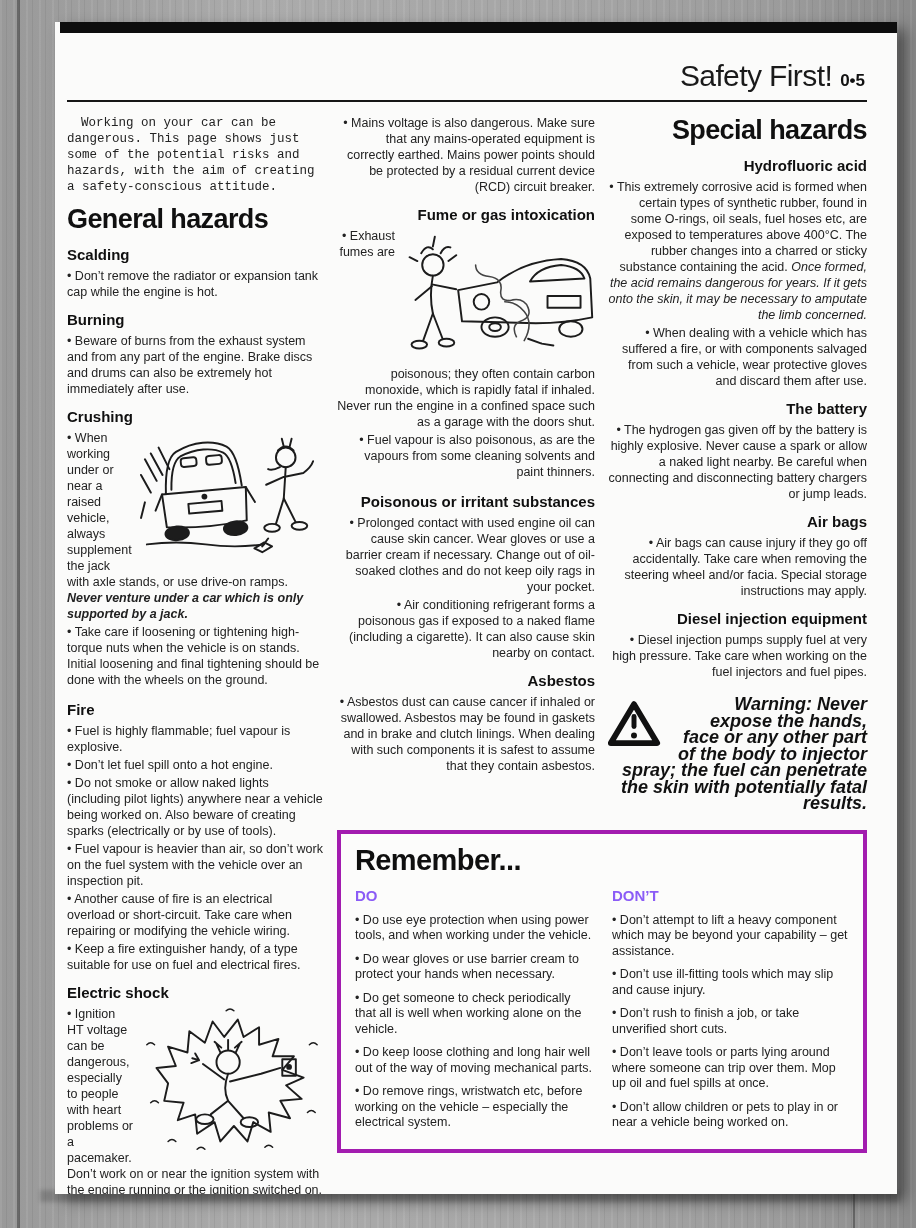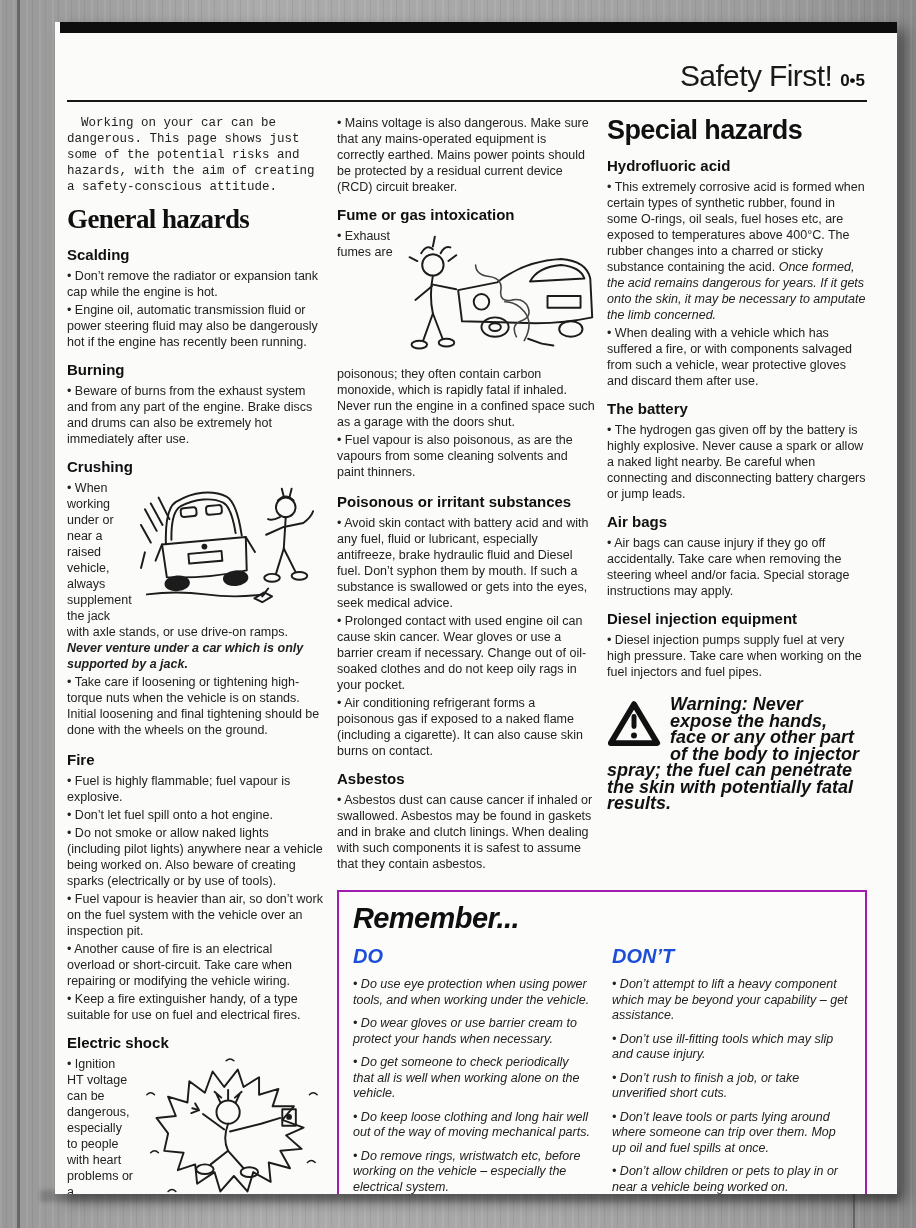--- a/index.html
+++ b/index.html
@@ -28,7 +28,7 @@
   .main{display:flex;margin-top:13px;}
   .col1{width:256px;flex:none;}
   .col23{flex:1;margin-left:14px;display:flex;flex-direction:column;}
-  .cols-top{display:flex;}
+  .cols-top{display:flex;text-align:right;}
   .col2{width:258px;flex:none;}
   .col3{flex:1;margin-left:12px;}
 

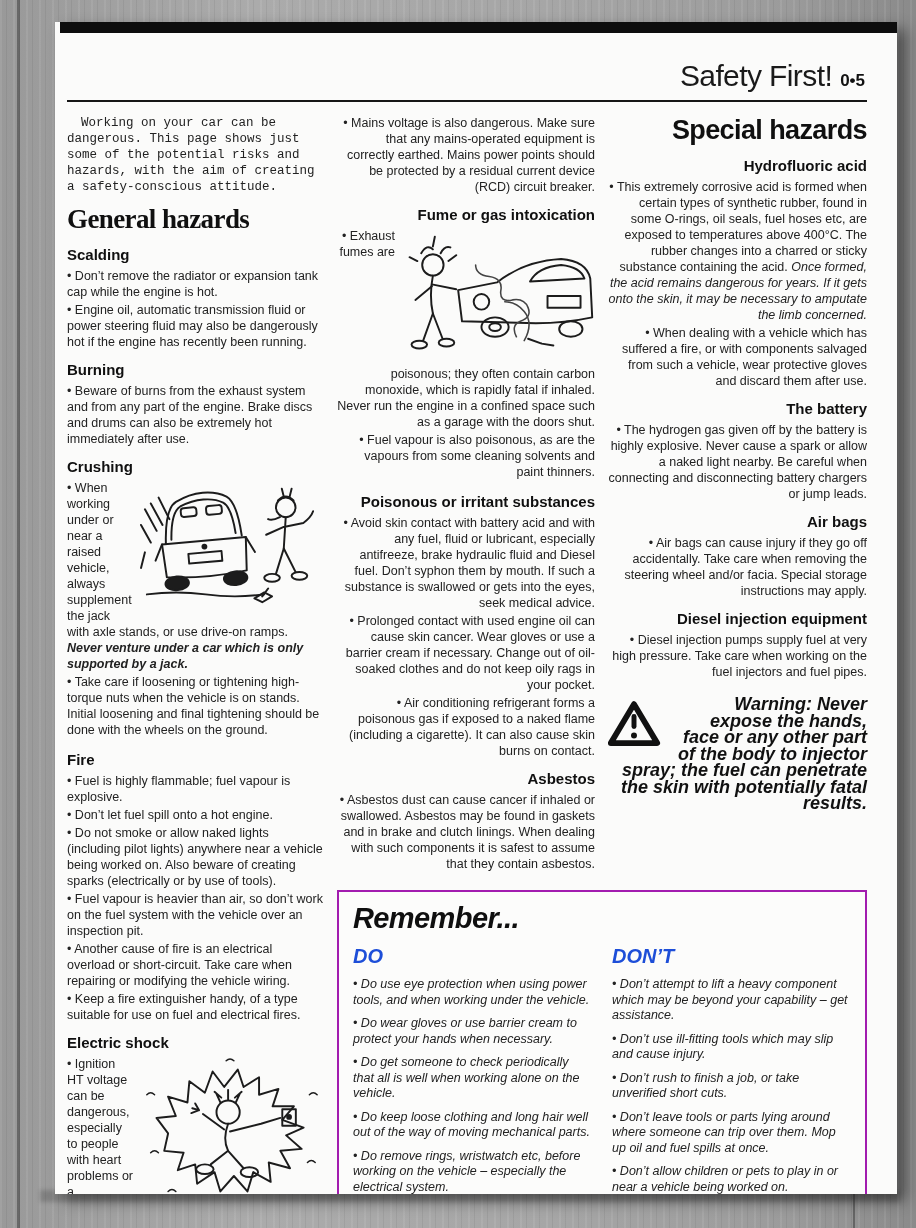--- a/index.html
+++ b/index.html
@@ -36,7 +36,7 @@
   .b::before{content:"• ";}
   .intro{text-indent:14px;font-family:Liberation Mono, monospace;}
   h1{font-size:27px;letter-spacing:-0.6px;color:#101010;margin:0;}
-  .h1-general{margin:9px 0 6px;font-family:Liberation Serif, serif;}
+  .h1-general{margin:9px 0 6px;}
   .h1-special{margin:0 0 5px;}
   h2{font-size:15px;color:#101010;margin:11px 0 5px;}
   h3{font-size:20px;color:#1d4ed8;margin:4px 0 9px;}

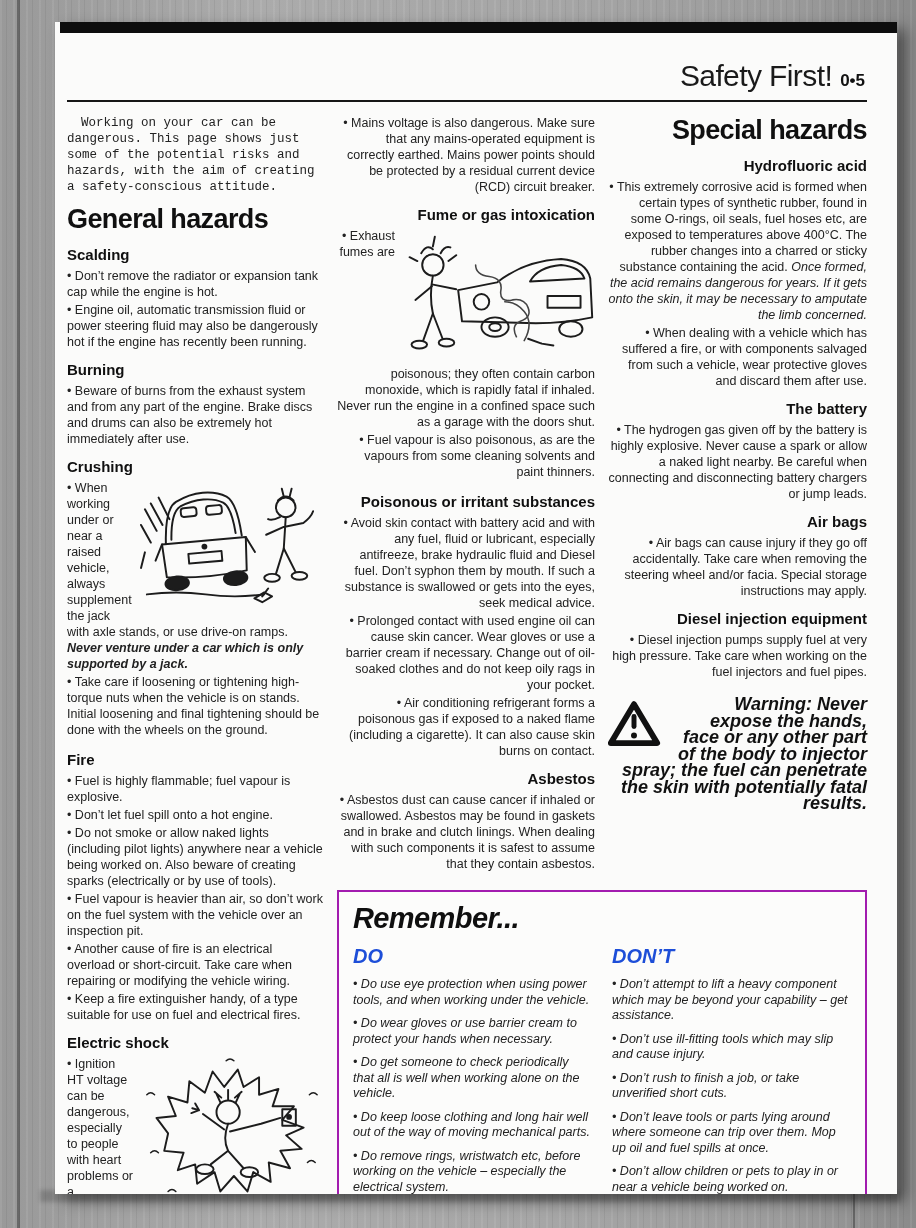--- a/index.html
+++ b/index.html
@@ -87,7 +87,6 @@
 
           <h2>Scalding</h2>
           <p class="b">Don’t remove the radiator or expansion tank cap while the engine is hot.</p>
-          <p class="b">Engine oil, automatic transmission fluid or power steering fluid may also be dangerously hot if the engine has recently been running.</p>
 
           <h2>Burning</h2>
           <p class="b">Beware of burns from the exhaust system and from any part of the engine. Brake discs and drums can also be extremely hot immediately after use.</p>

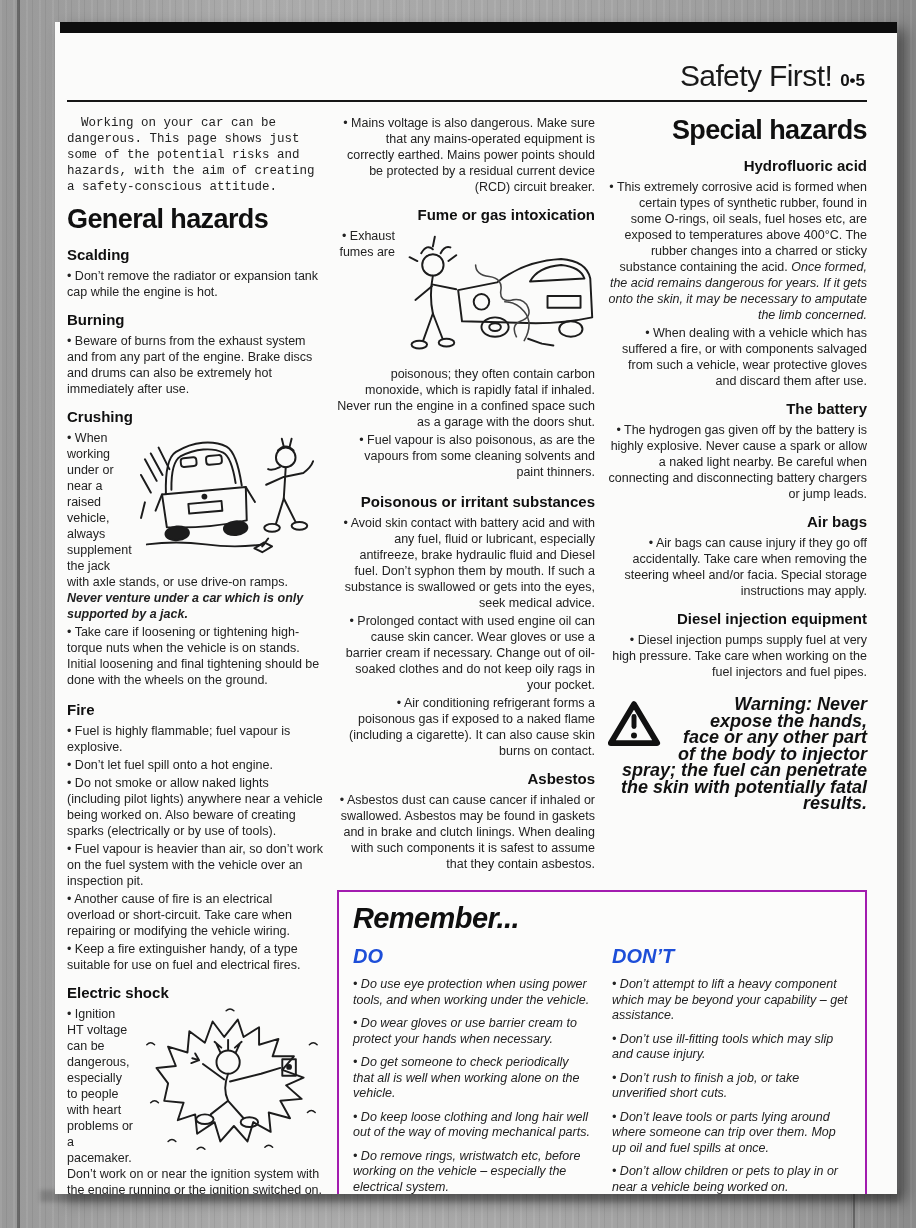--- a/index.html
+++ b/index.html
@@ -187,7 +187,6 @@
               </div>
 
               <h2>Poisonous or irritant substances</h2>
-              <p class="b">Avoid skin contact with battery acid and with any fuel, fluid or lubricant, especially antifreeze, brake hydraulic fluid and Diesel fuel. Don’t syphon them by mouth. If such a substance is swallowed or gets into the eyes, seek medical advice.</p>
               <p class="b">Prolonged contact with used engine oil can cause skin cancer. Wear gloves or use a barrier cream if necessary. Change out of oil-soaked clothes and do not keep oily rags in your pocket.</p>
               <p class="b">Air conditioning refrigerant forms a poisonous gas if exposed to a naked flame (including a cigarette). It can also cause skin burns on contact.</p>
 

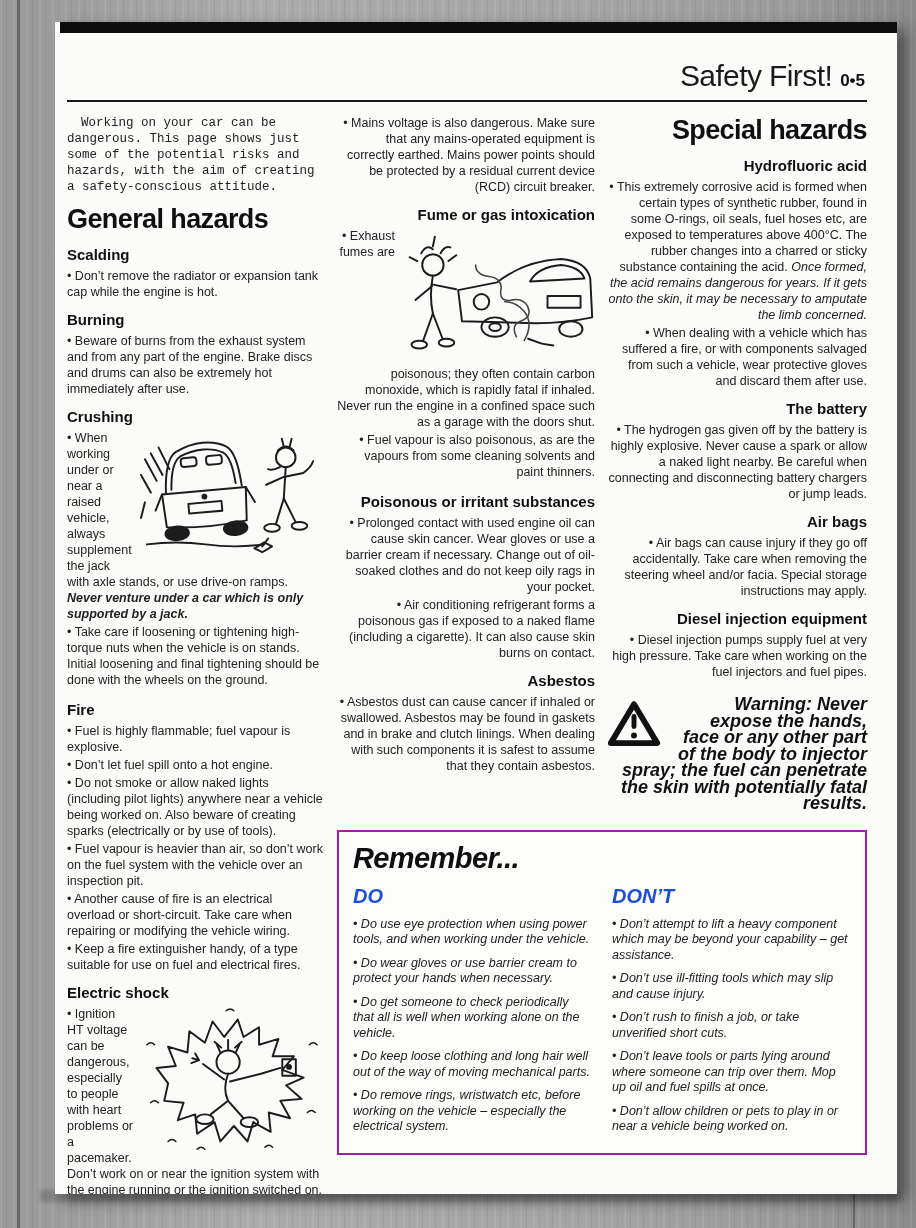--- a/index.html
+++ b/index.html
@@ -188,7 +188,7 @@
 
               <h2>Poisonous or irritant substances</h2>
               <p class="b">Prolonged contact with used engine oil can cause skin cancer. Wear gloves or use a barrier cream if necessary. Change out of oil-soaked clothes and do not keep oily rags in your pocket.</p>
-              <p class="b">Air conditioning refrigerant forms a poisonous gas if exposed to a naked flame (including a cigarette). It can also cause skin burns on contact.</p>
+              <p class="b">Air conditioning refrigerant forms a poisonous gas if exposed to a naked flame (including a cigarette). It can also cause skin nearby on contact.</p>
 
               <h2>Asbestos</h2>
               <p class="b">Asbestos dust can cause cancer if inhaled or swallowed. Asbestos may be found in gaskets and in brake and clutch linings. When dealing with such components it is safest to assume that they contain asbestos.</p>

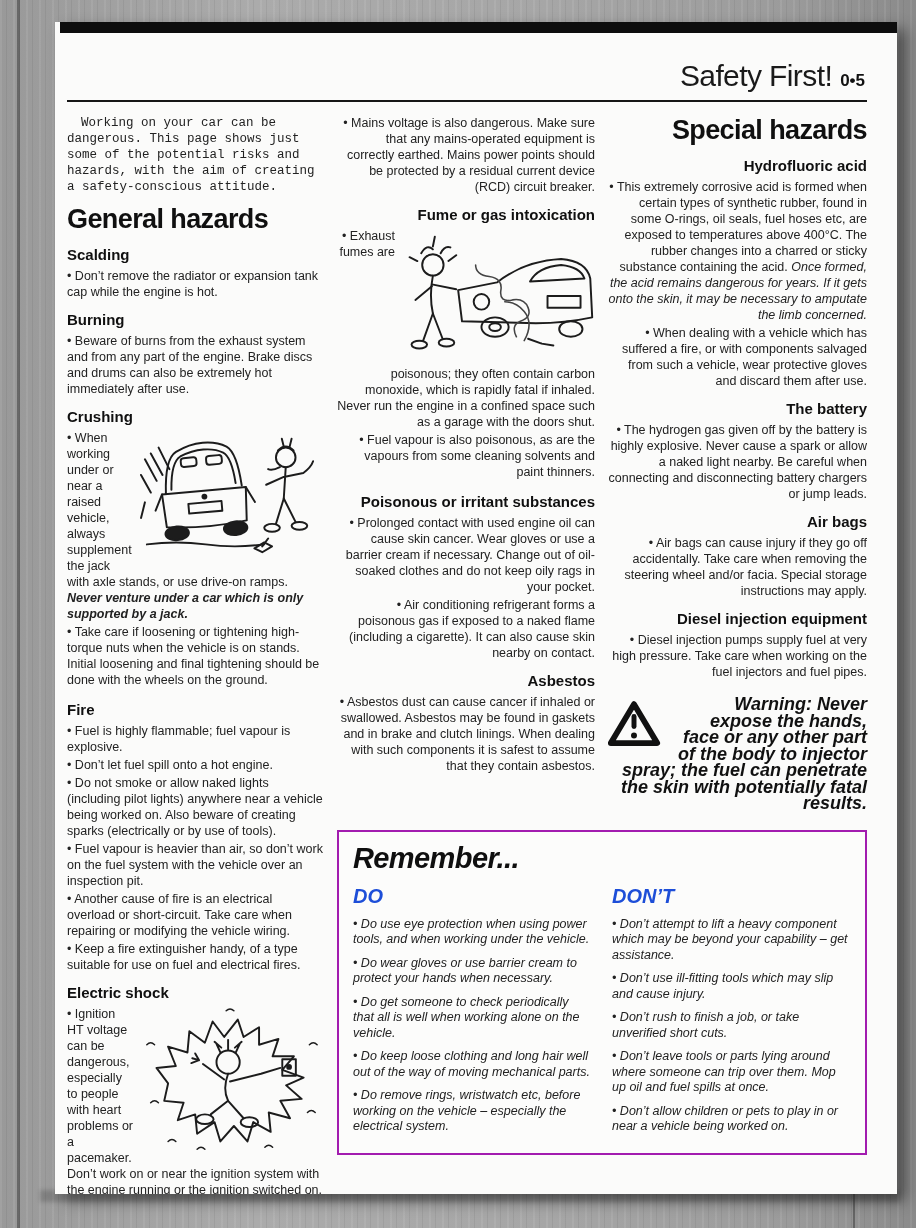--- a/index.html
+++ b/index.html
@@ -54,7 +54,7 @@
   .warn-tri{float:left;width:54px;height:48px;margin:4px 9px 2px 0;}
   .warn-text{font-weight:bold;font-style:italic;font-size:18px;line-height:16.5px;color:#111;}
 
-  .remember{border:2px solid #a21caf;margin-top:16px;padding:8px 14px 10px;background:#fcfcfb;font-style:italic;}
+  .remember{border:4px solid #a21caf;margin-top:16px;padding:8px 14px 10px;background:#fcfcfb;}
   .rem-title{font-size:29px;font-weight:bold;letter-spacing:-0.6px;color:#0f0f0f;margin:2px 0 6px;}
   .rem-cols{display:flex;}
   .rem-col{flex:1;}

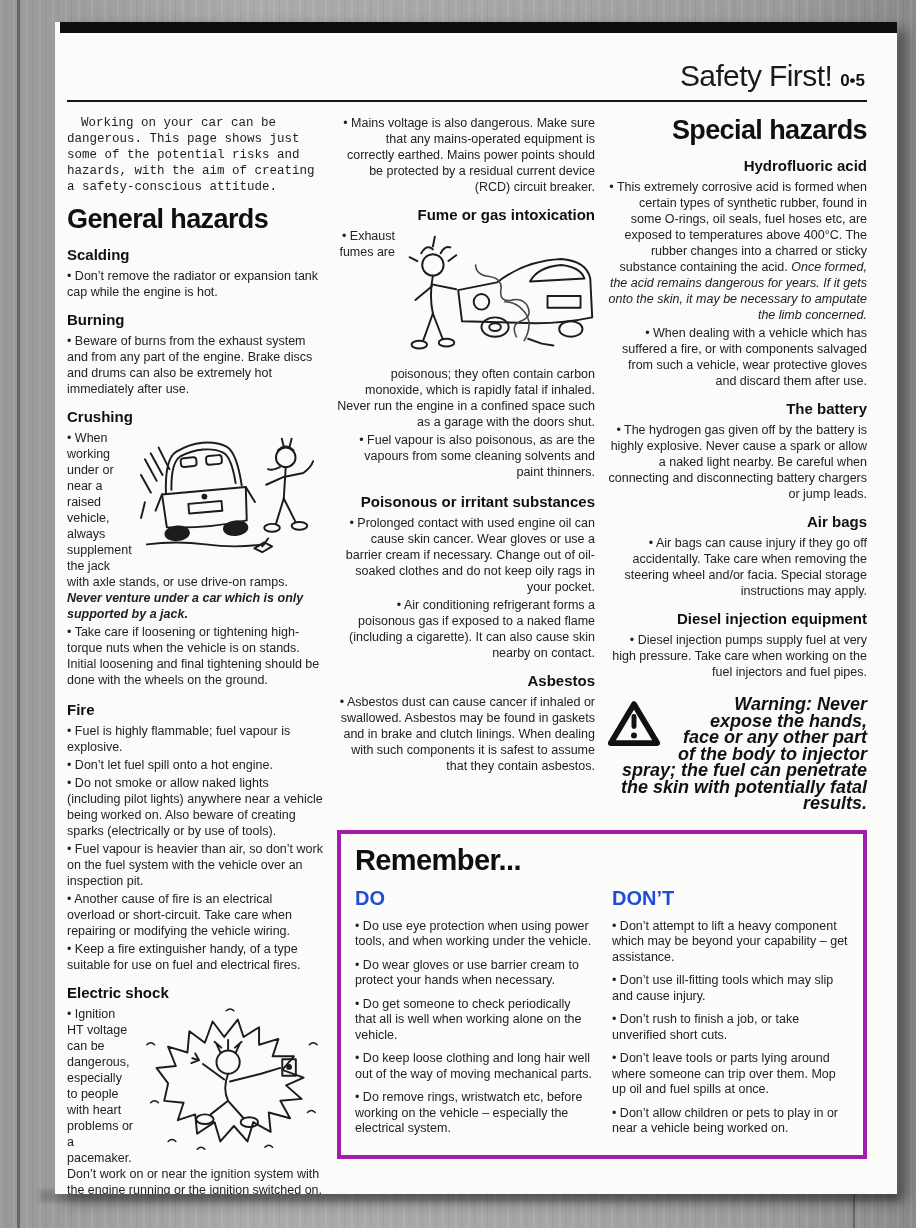--- a/index.html
+++ b/index.html
@@ -39,7 +39,7 @@
   .h1-general{margin:9px 0 6px;}
   .h1-special{margin:0 0 5px;}
   h2{font-size:15px;color:#101010;margin:11px 0 5px;}
-  h3{font-size:20px;color:#1d4ed8;margin:4px 0 9px;}
+  h3{font-size:15px;color:#8b5cf6;margin:4px 0 9px;}
   .embold{font-weight:bold;font-style:italic;}
   .emit{font-style:italic;}
 

